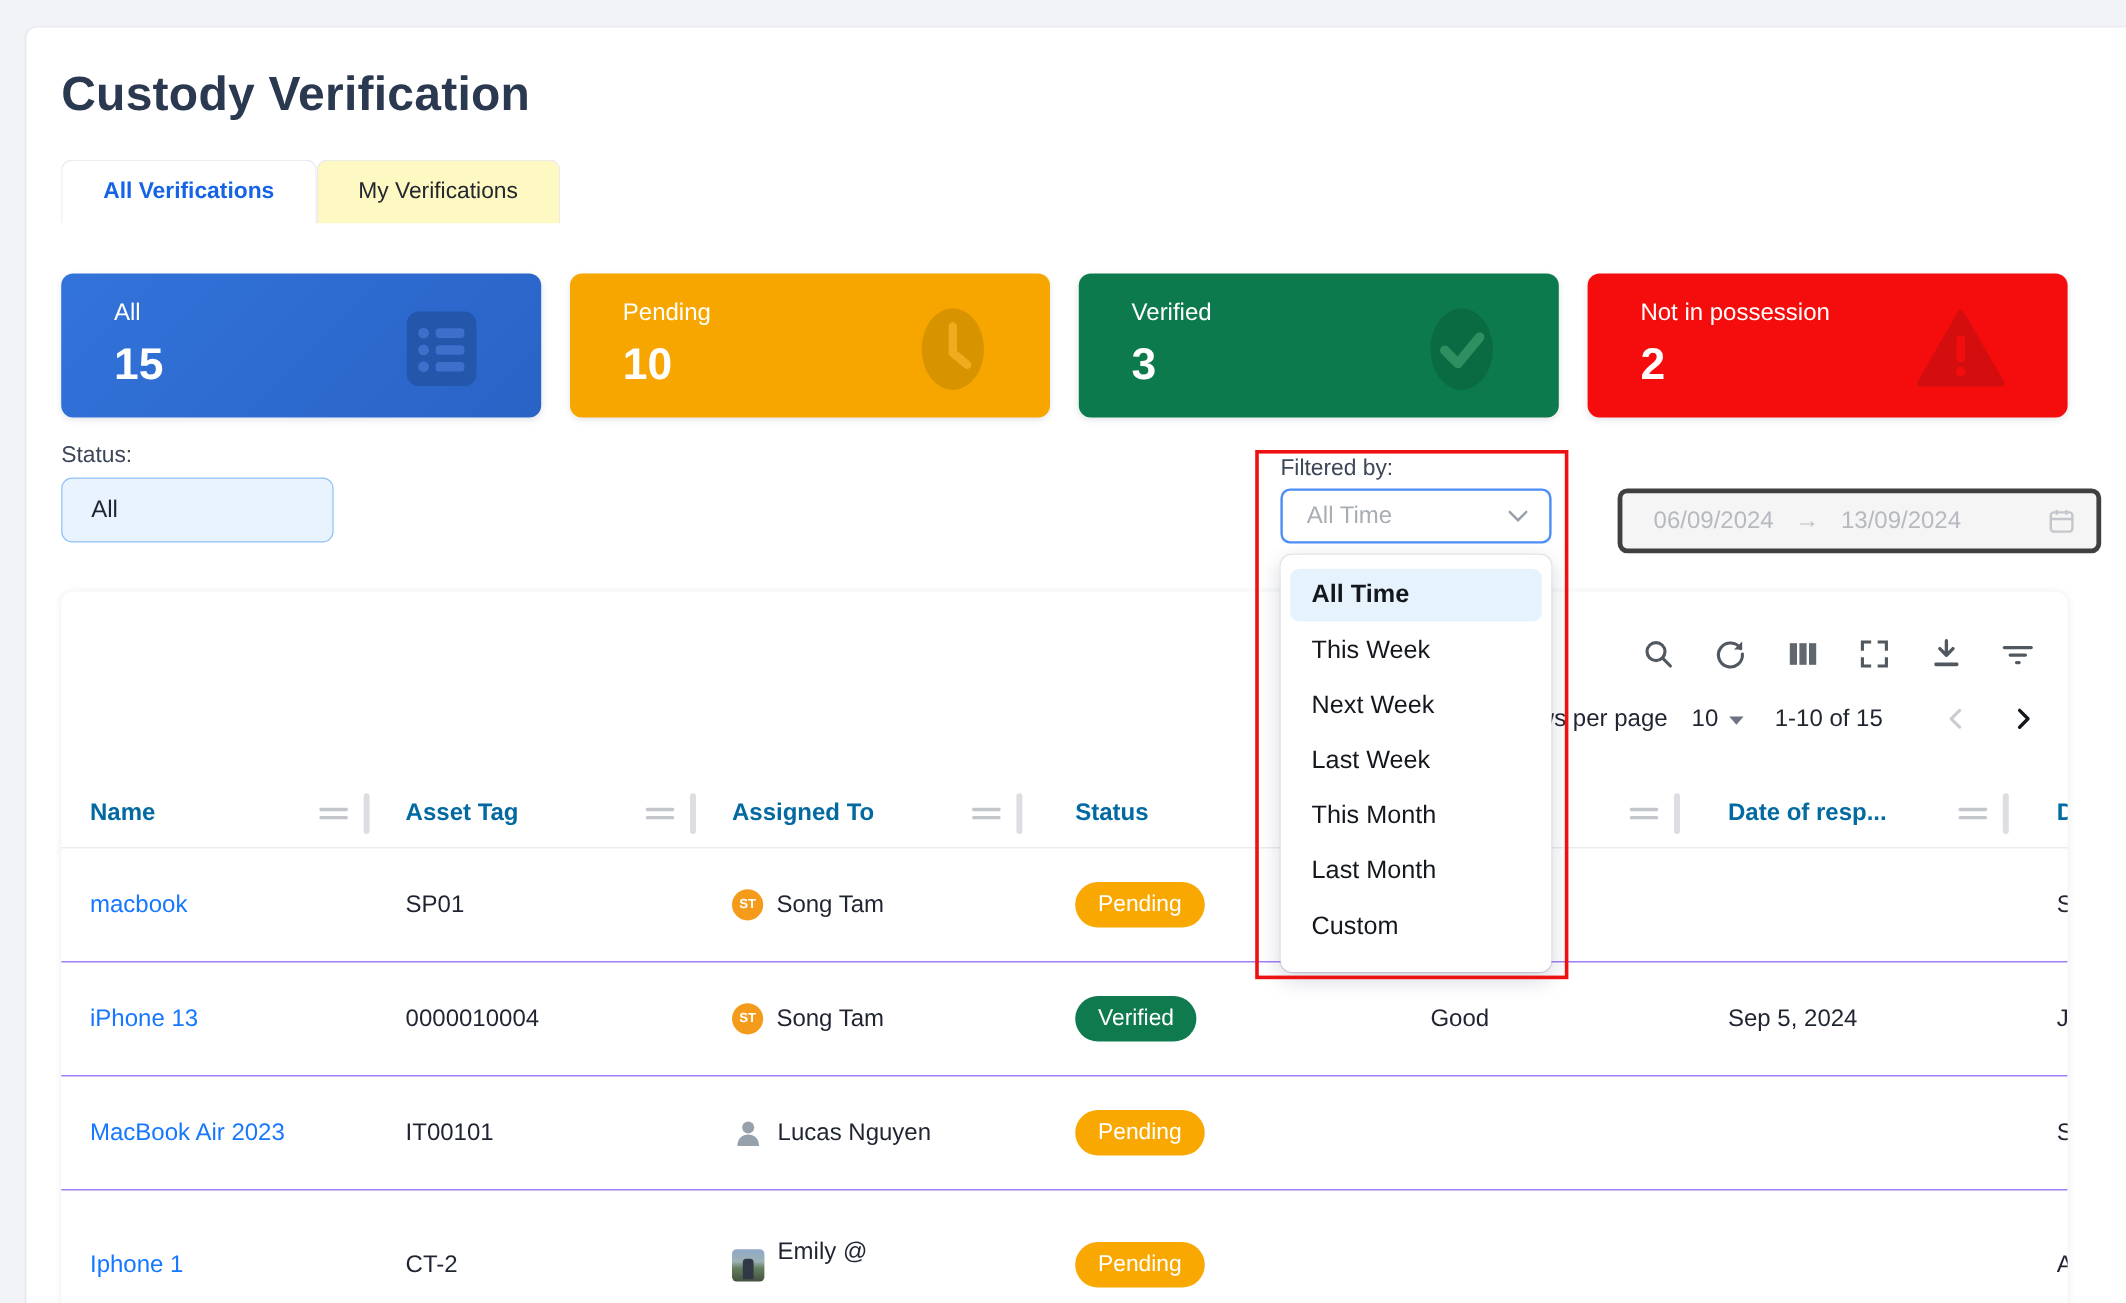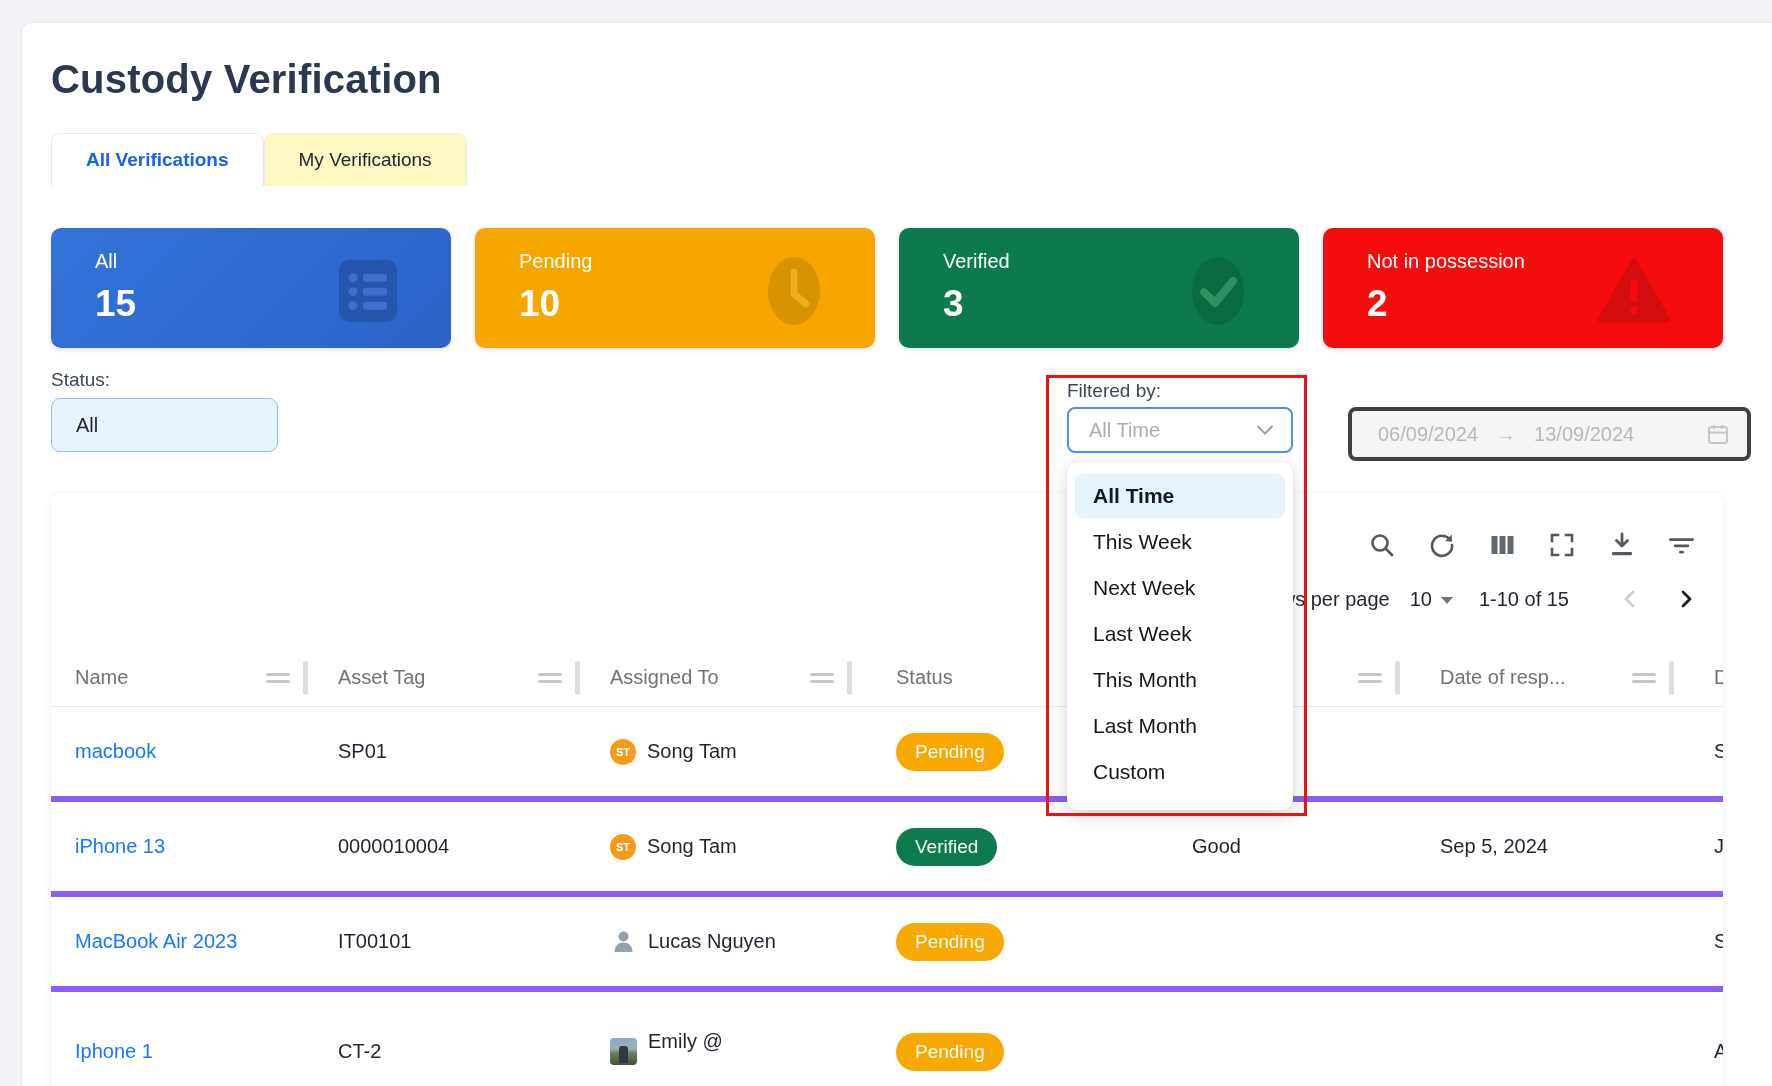--- a/index.html
+++ b/index.html
@@ -72,8 +72,8 @@
   
   .thead, .trow { display:grid; grid-template-columns:257px 272px 272px 270px 278px 274px 1fr; }
   .thead { height:58px; border-bottom:1px solid #e7e8ea; margin-top:18px; }
-  .th { display:flex; align-items:center; justify-content:space-between; font-size:20px; font-weight:normal;
-    color:#737373; }
+  .th { display:flex; align-items:center; justify-content:space-between; font-size:20px; font-weight:bold;
+    color:#0369a1; }
   .th .handles { display:flex; align-items:center; gap:13px; }
   .col-bar { width:5px; height:34px; background:#dcdee1; border-radius:3px; }
   .th-label { white-space:nowrap; }

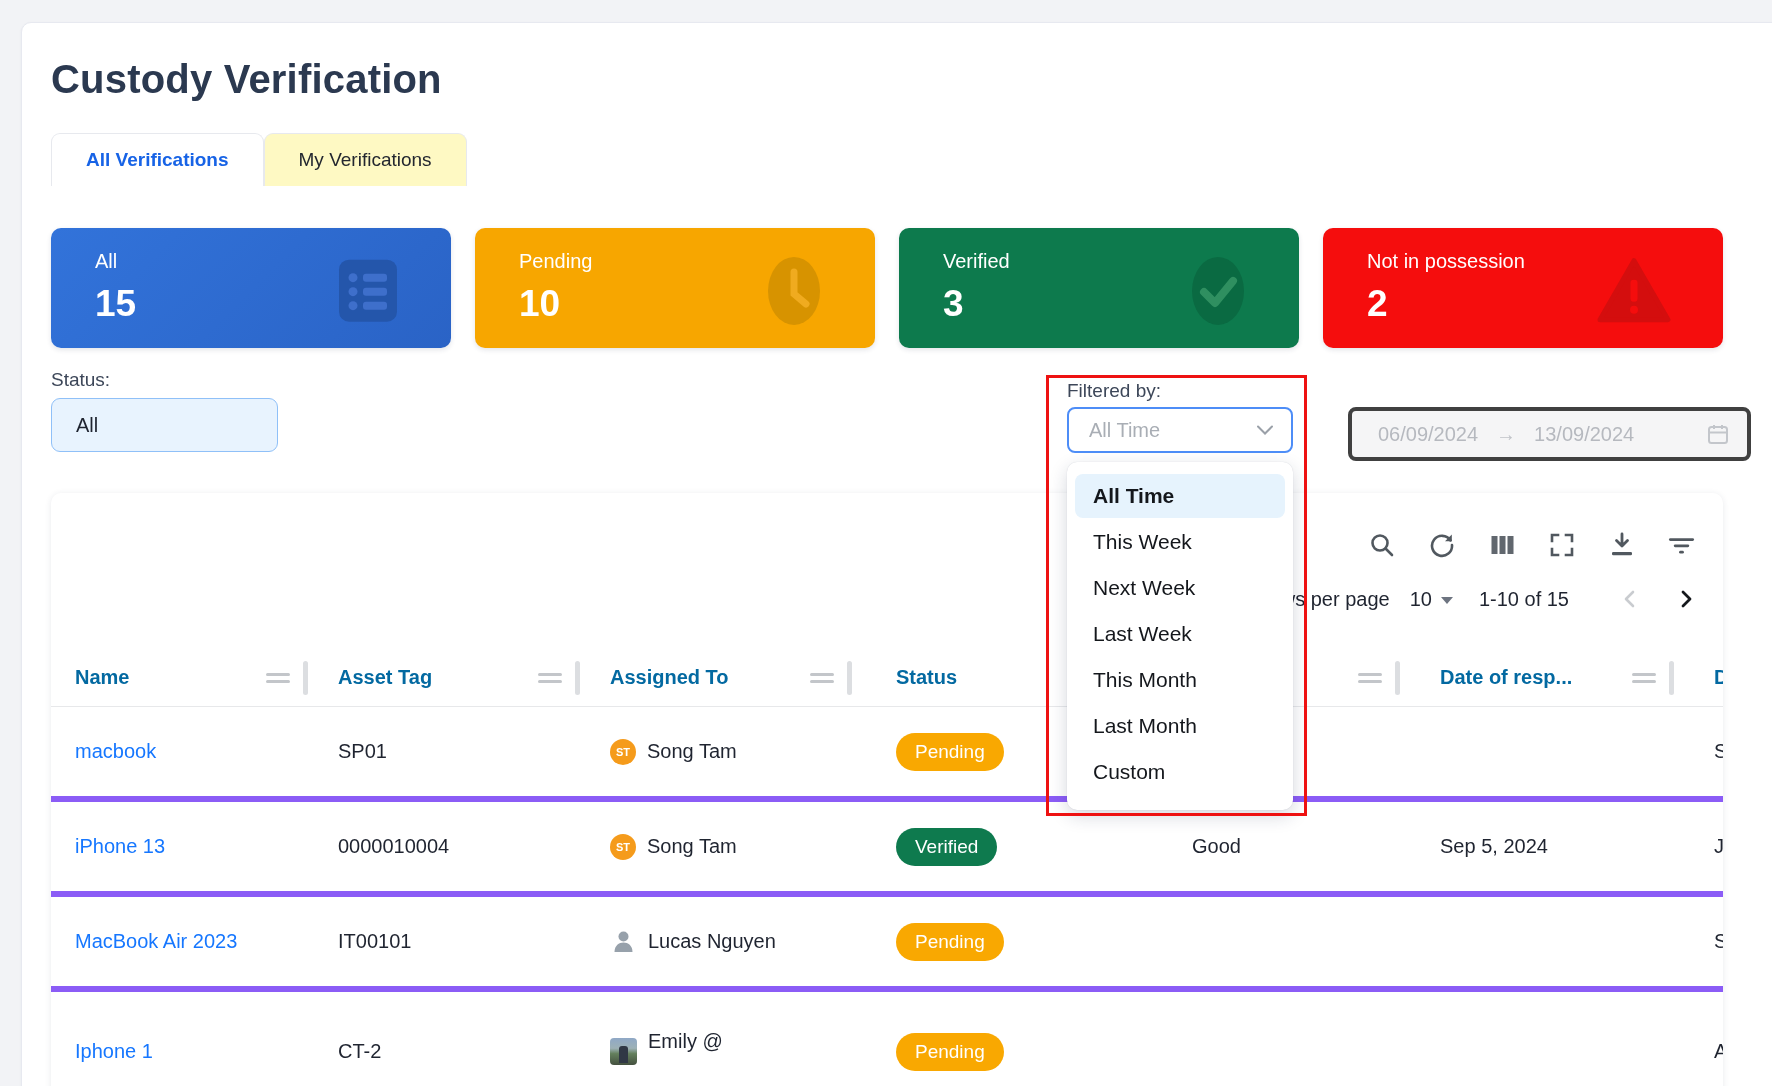--- a/index.html
+++ b/index.html
@@ -80,7 +80,7 @@
   .c1 { padding-left:24px; } .c2,.c3 { padding-left:30px; } .c4 { padding-left:44px; }
   .c5 { padding-left:70px; } .c6,.c7 { padding-left:40px; }
 
-  .trow { height:95px; border-bottom:6px solid #8b5cf6; align-items:center; font-size:20px; color:#1f2430; }
+  .trow { height:95px; border-bottom:1px solid #8b5cf6; align-items:center; font-size:20px; color:#1f2430; }
   .trow.tall { height:125px; }
   .td { display:flex; align-items:center; white-space:nowrap; }
   .link { color:#1677ff; cursor:pointer; }

